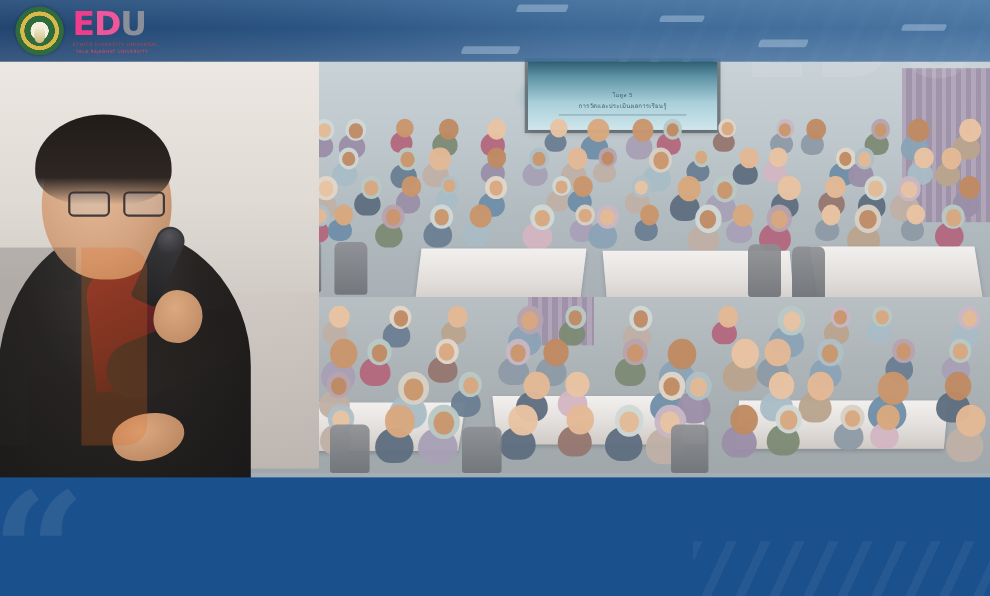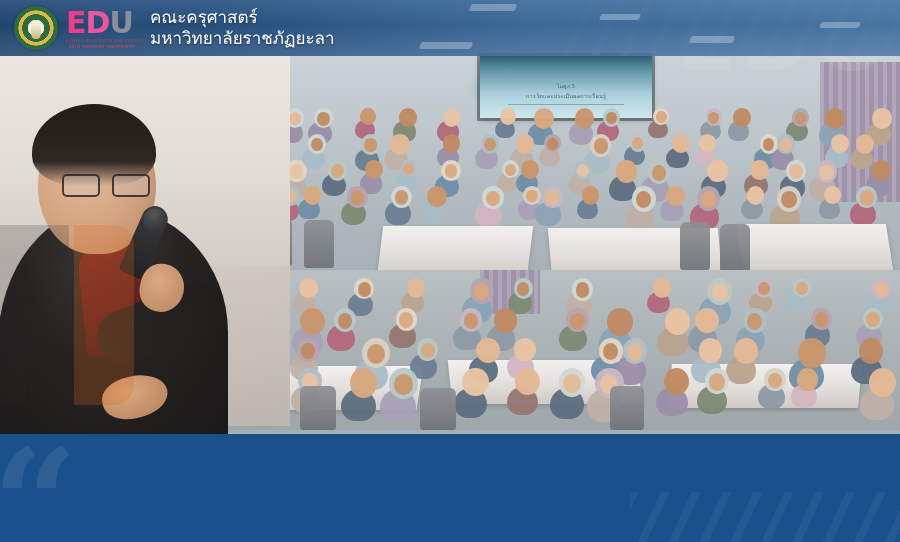--- a/index.html
+++ b/index.html
@@ -631,10 +631,6 @@
       <div class="edu-tag2">YALA RAJABHAT UNIVERSITY</div>
     </div>
 
-    <div class="hdr-title">
-      <div>คณะครุศาสตร์</div>
-      <div>มหาวิทยาลัยราชภัฏยะลา</div>
-    </div>
   </div>
 
   <div class="caption">

